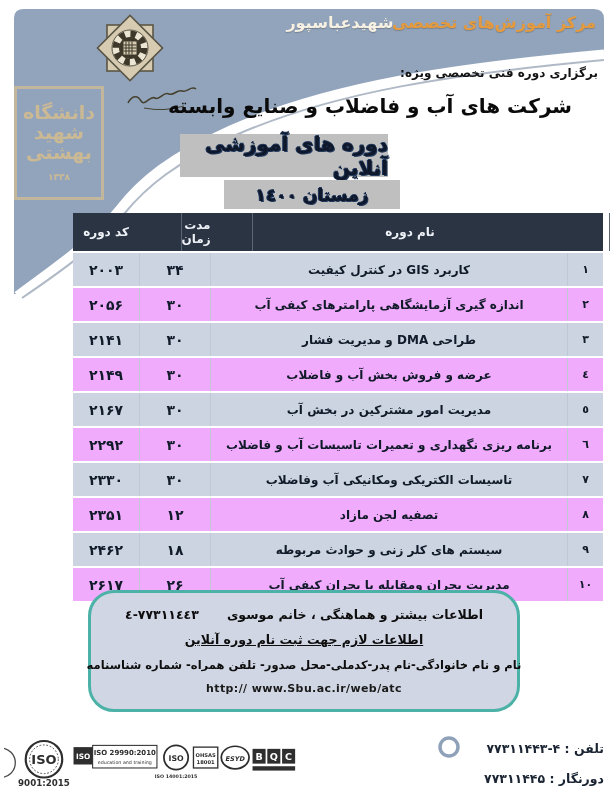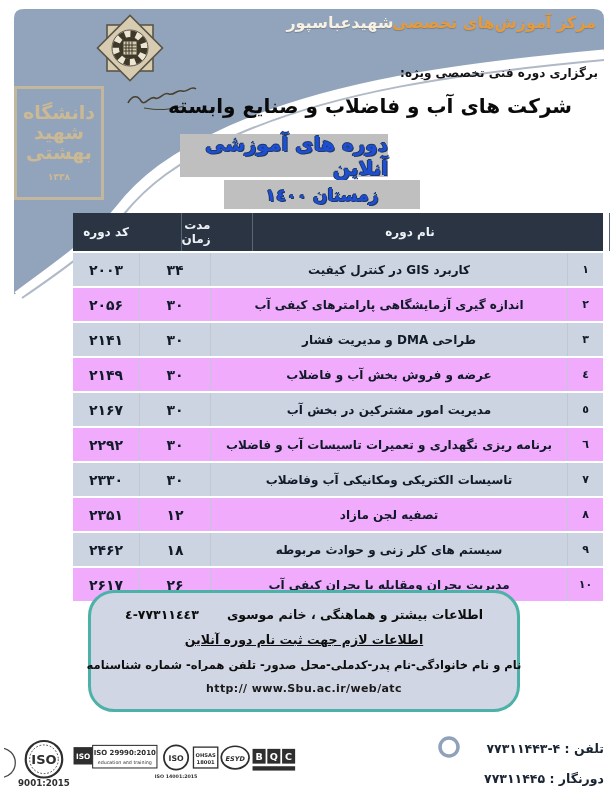--- a/index.html
+++ b/index.html
@@ -16,7 +16,7 @@
   .main-title{top:94px;right:22px;left:150px;text-align:center;direction:rtl;
     font-size:20px;font-weight:bold;color:#0a0a0a;}
   .badge{background:#bfbfbf;display:flex;align-items:center;justify-content:center;
-    direction:rtl;font-weight:bold;color:#1d4ed8;
+    direction:rtl;font-weight:bold;color:#0f172a;
     text-shadow:1px 1px 0 #21395c,-1px 0 0 #21395c,0 -1px 0 #21395c;}
   .badge-online{left:180px;top:134px;width:208px;height:43px;font-size:20px;}
   .badge-season{left:224px;top:180px;width:196px;height:29px;font-size:17px;}

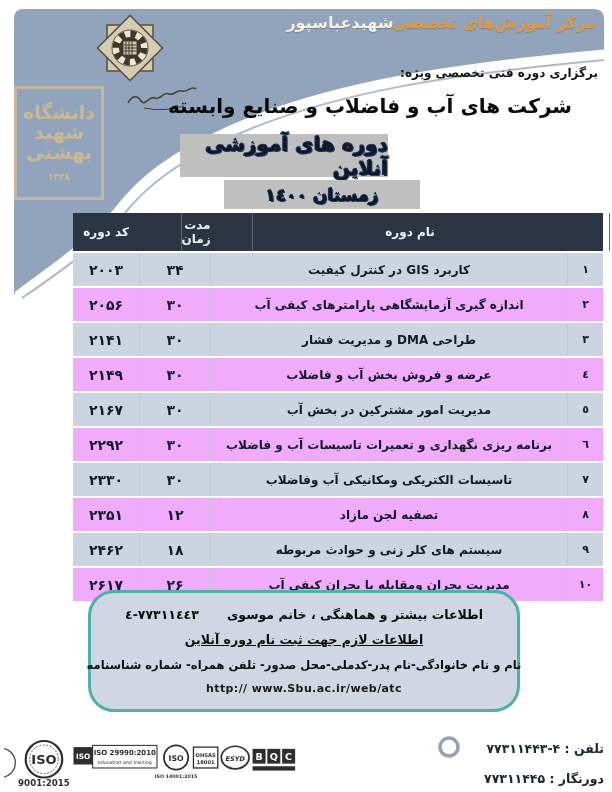--- a/index.html
+++ b/index.html
@@ -19,7 +19,7 @@
     direction:rtl;font-weight:bold;color:#0f172a;
     text-shadow:1px 1px 0 #21395c,-1px 0 0 #21395c,0 -1px 0 #21395c;}
   .badge-online{left:180px;top:134px;width:208px;height:43px;font-size:20px;}
-  .badge-season{left:224px;top:180px;width:196px;height:29px;font-size:17px;}
+  .badge-season{left:224px;top:180px;width:176px;height:29px;font-size:17px;}
   
   .seal{left:14px;top:86px;width:84px;height:108px;border:3px solid rgba(206,187,148,.85);
     display:flex;flex-direction:column;align-items:center;justify-content:center;

